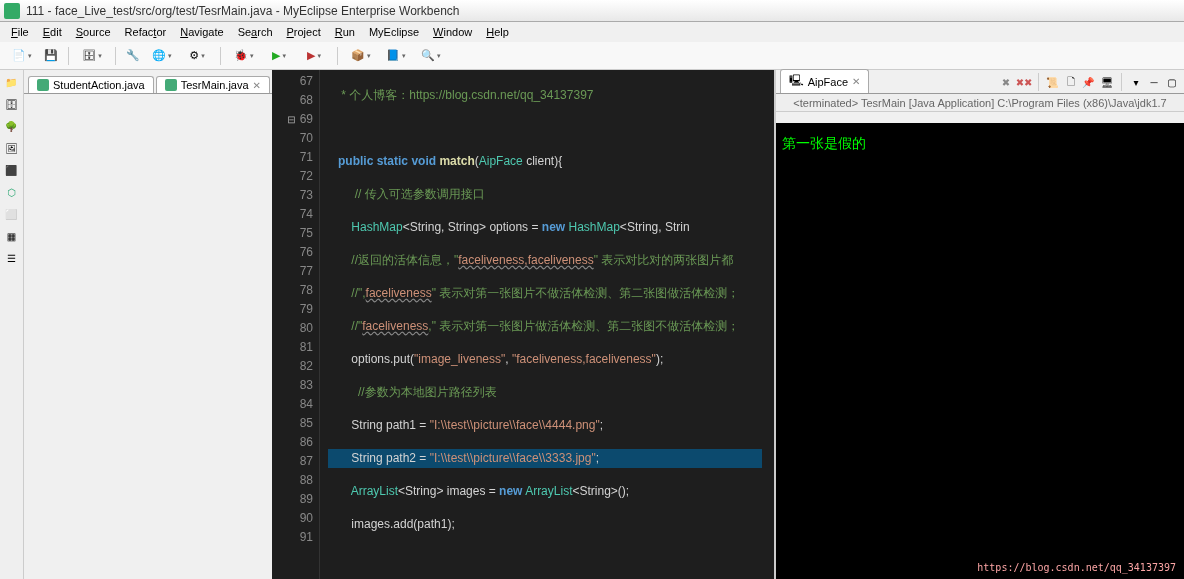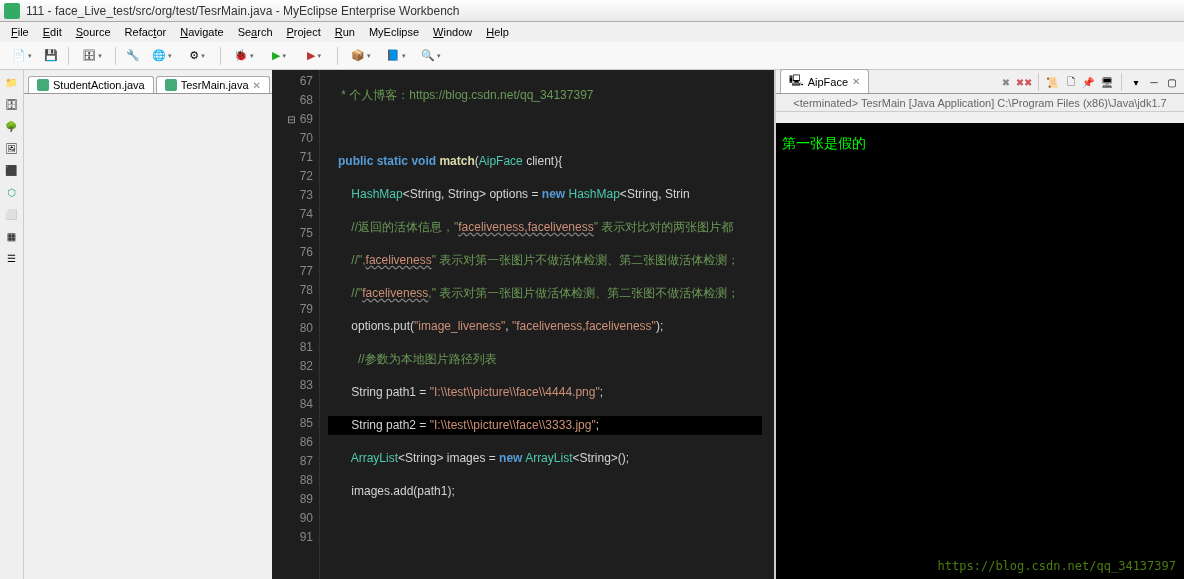--- a/index.html
+++ b/index.html
@@ -144,6 +144,7 @@
 <div class="cl"><span class="c-cm">    * 个人博客：https://blog.csdn.net/qq_34137397</span></div>
 <div class="cl"></div>
 <div class="cl">   <span class="c-kw">public</span> <span class="c-kw">static</span> <span class="c-kw">void</span> <span class="c-mt">match</span>(<span class="c-ty">AipFace</span> <span>client</span><span>){</span></div>
+<div class="cl">        <span class="c-cm">// 传入可选参数调用接口</span></div>
 <div class="cl">       <span class="c-ty">HashMap</span>&lt;<span>String, String</span>&gt; <span>options</span><span> = </span><span class="c-kw">new</span> <span class="c-ty">HashMap</span>&lt;<span>String, Strin</span></div>
 <div class="cl">       <span class="c-cm"><span>//返回的活体信息，"</span><span class="c-sq">faceliveness,faceliveness</span><span>" 表示对比对的两张图片都</span></span></div>
 <div class="cl">       <span class="c-cm"><span>//",</span><span class="c-sq">faceliveness</span><span>" 表示对第一张图片不做活体检测、第二张图做活体检测；</span></span></div>

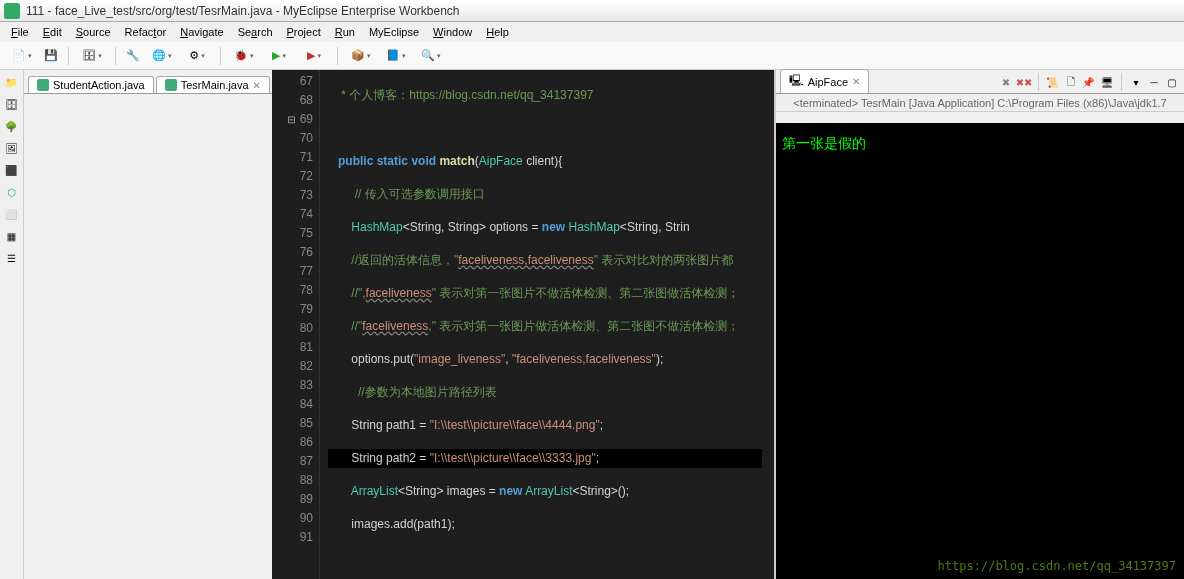--- a/index.html
+++ b/index.html
@@ -29,7 +29,7 @@
 .gutter .ln.minus::before { content: "⊟"; color: #aaa; margin-right: 4px; font-size: 10px; }
 .code-lines { flex: 1; padding: 2px 12px 0 8px; white-space: pre; color: #d4d4d4; overflow: hidden; }
 .code-lines .cl { height: 19px; line-height: 19px; }
-.code-lines .cl.hl { background: #000000; }
+.code-lines .cl.hl { background: #0c4a6e; }
 .c-kw { color: #569cd6; font-weight: bold; }
 .c-mt { color: #dcdcaa; font-weight: bold; }
 .c-ty { color: #4ec9b0; }

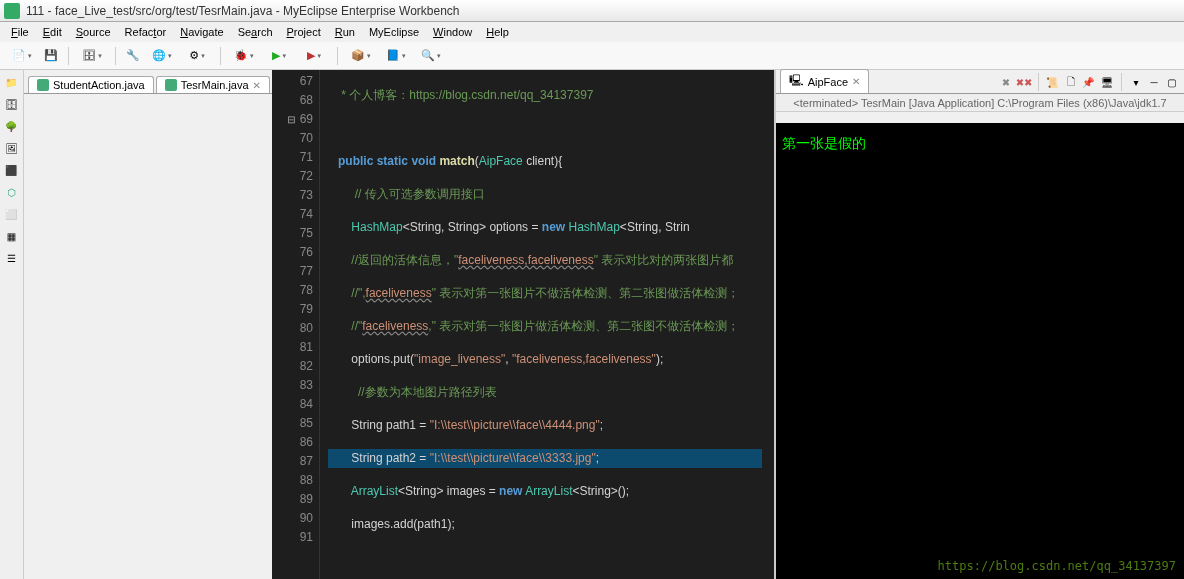--- a/index.html
+++ b/index.html
@@ -43,7 +43,7 @@
 .cbtn { width: 16px; height: 16px; font-size: 10px; display: flex; align-items: center; justify-content: center; }
 .console-header { height: 18px; background: #eee; font-size: 11px; color: #666; padding: 0 4px; display: flex; align-items: center; white-space: nowrap; overflow: hidden; border-bottom: 1px solid #ccc; justify-content: center; }
 .console-body { flex: 1; background: #000; color: #0f0; font-family: monospace; font-size: 14px; padding: 12px 6px; position: relative; margin-top: 11px; }
-.watermark { position: absolute; bottom: 6px; left: 0; right: 8px; text-align: right; color: #4d7c0f; font-size: 12px; font-family: monospace; }
+.watermark { position: absolute; bottom: 6px; left: 0; right: 8px; text-align: right; color: #fca5a5; font-size: 10px; font-family: monospace; }
 </style>
 </head>
 <body>

